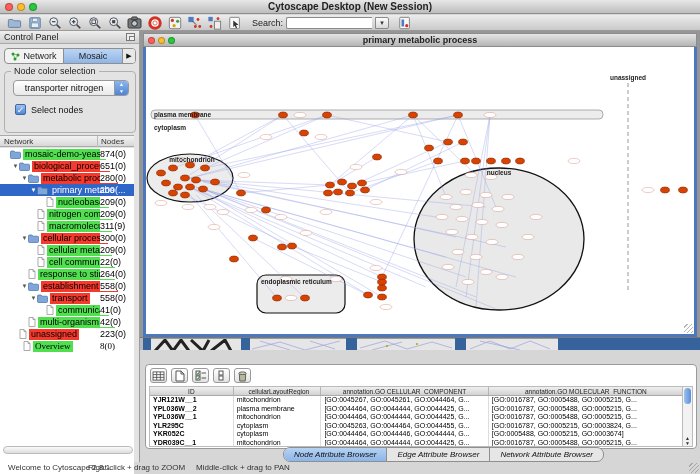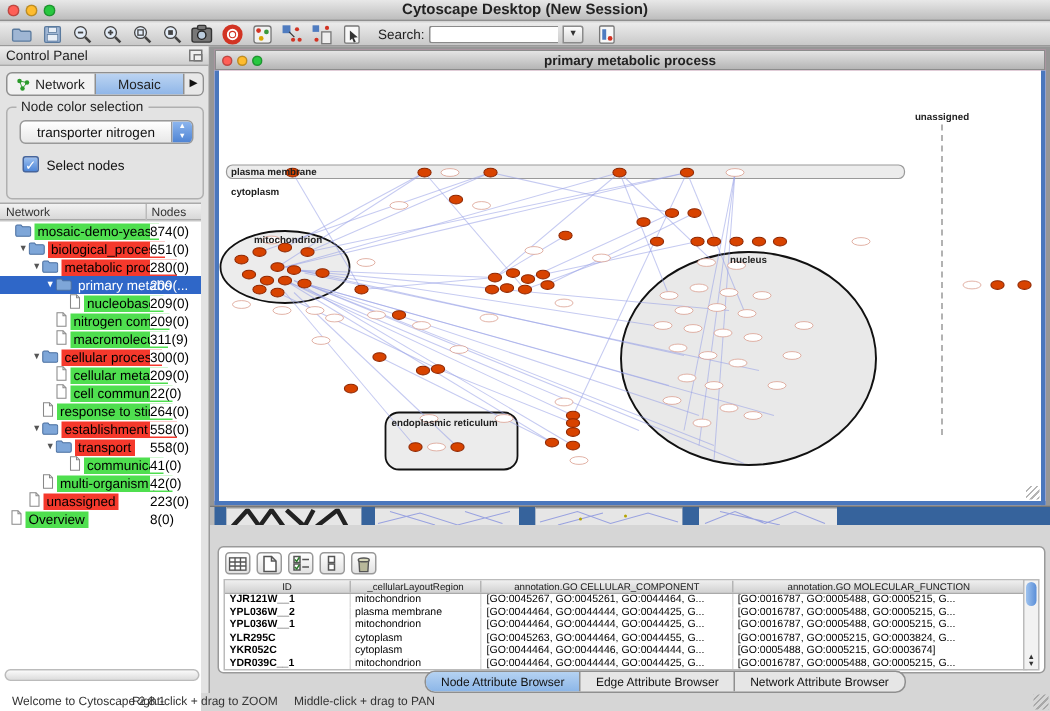--- a/index.html
+++ b/index.html
@@ -64,7 +64,7 @@
 
   
   .desktop { position:absolute; left:140px; top:31px; width:560px; height:319px; background:#969696; }
-  .inner-window { position:absolute; left:3px; top:2px; width:554px; height:304px; background:#f9a8d4;padding-left:44px; }
+  .inner-window { position:absolute; left:3px; top:2px; width:554px; height:304px; background:#0c4a6e;padding-left:44px; }
   .iw-titlebar { position:absolute; left:0; top:0; width:554px; height:14px;
     background:linear-gradient(#e4e4e4,#b5b5b5); border:1px solid #8c8c8c; }
   .iw-titlebar .lights { left:4px; top:3px; gap:3px; }

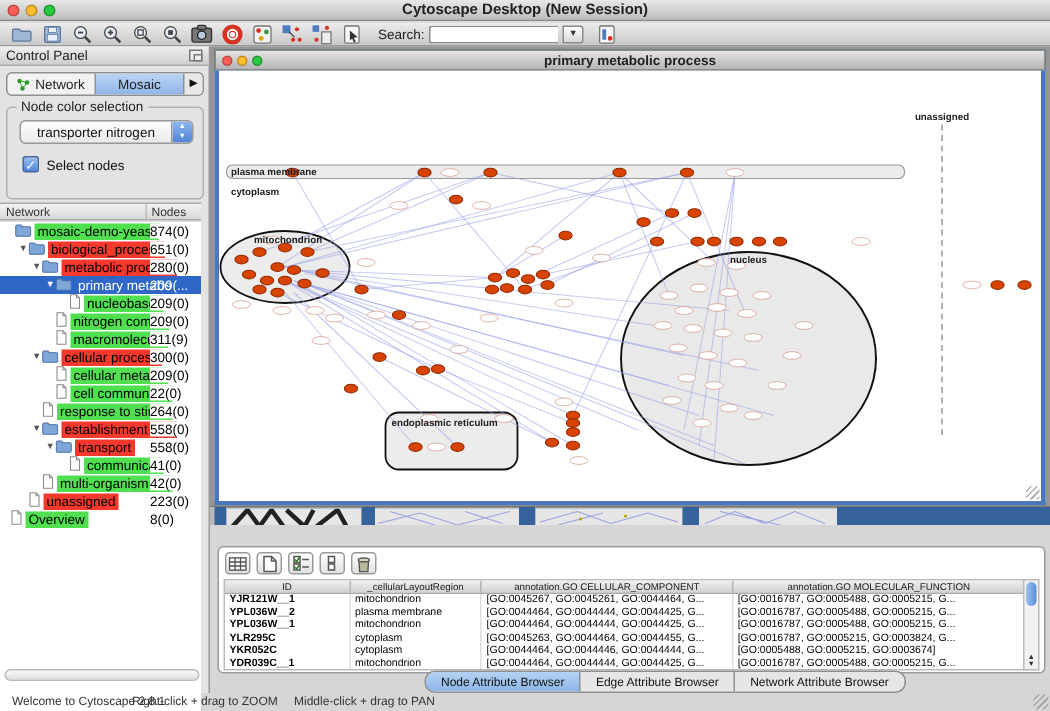--- a/index.html
+++ b/index.html
@@ -399,7 +399,7 @@
           <span class="tlabel red" style="max-width: 86px;">unassigned</span>
           <span class="tcount">223(0)</span>
         </div>
-        <div class="trow" style="padding-left: 0;">
+        <div class="trow" style="padding-left: 16px; font-family: Liberation Serif, serif;">
           <span class="tri"></span>
           <span class="ticon"><svg width="8" height="10" viewBox="0 0 8 10">
               <path d="M1 .5 H5 L7 2.5 V9.5 H1 Z" fill="#fff" stroke="#888" stroke-width=".7"></path>

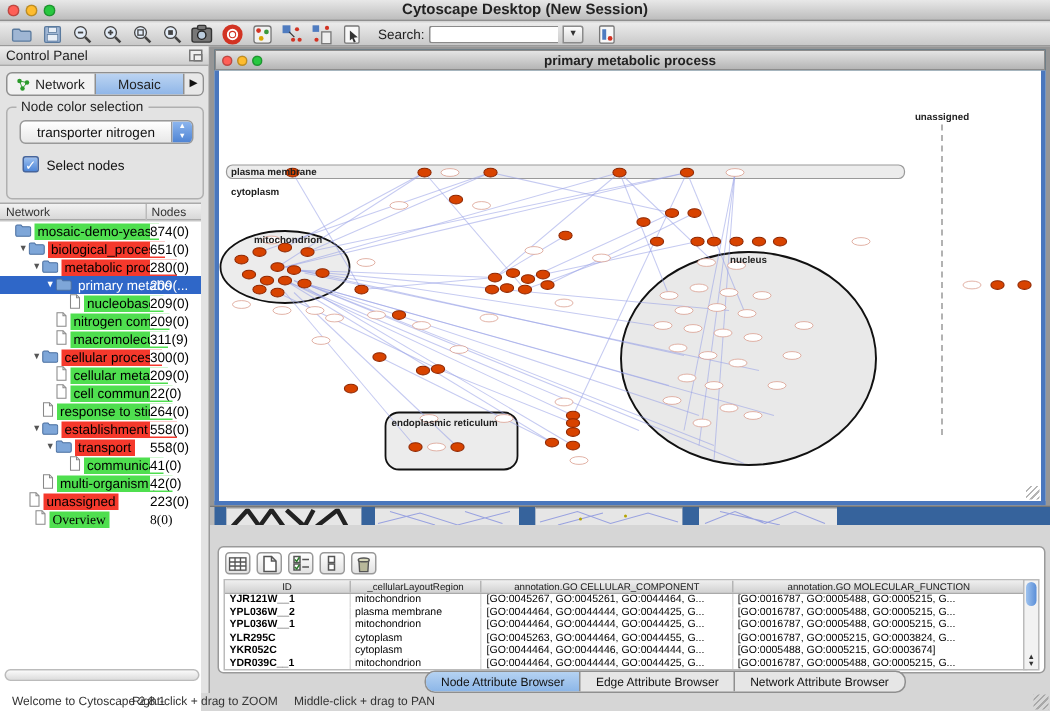--- a/index.html
+++ b/index.html
@@ -99,7 +99,7 @@
   .varrows { position:absolute; left:0; bottom:0; width:9px; font-size:5px; line-height:5px; text-align:center; color:#333; }
 
   .dp-tabs { position:absolute; left:143px; top:97px; display:flex; border:1px solid #8f8f8f; border-radius:7px; overflow:hidden; background:#e6e6e6; }
-  .dp-tab { font-size:8px; color:#111; padding:2px 10px; }
+  .dp-tab { font-size:8px; color:#111; padding:2px 10px;font-style:italic; }
   .dp-tab + .dp-tab { border-left:1px solid #8f8f8f; }
   .dp-tab.active { background:linear-gradient(#b5d2f2,#8cb6e8); }
 

